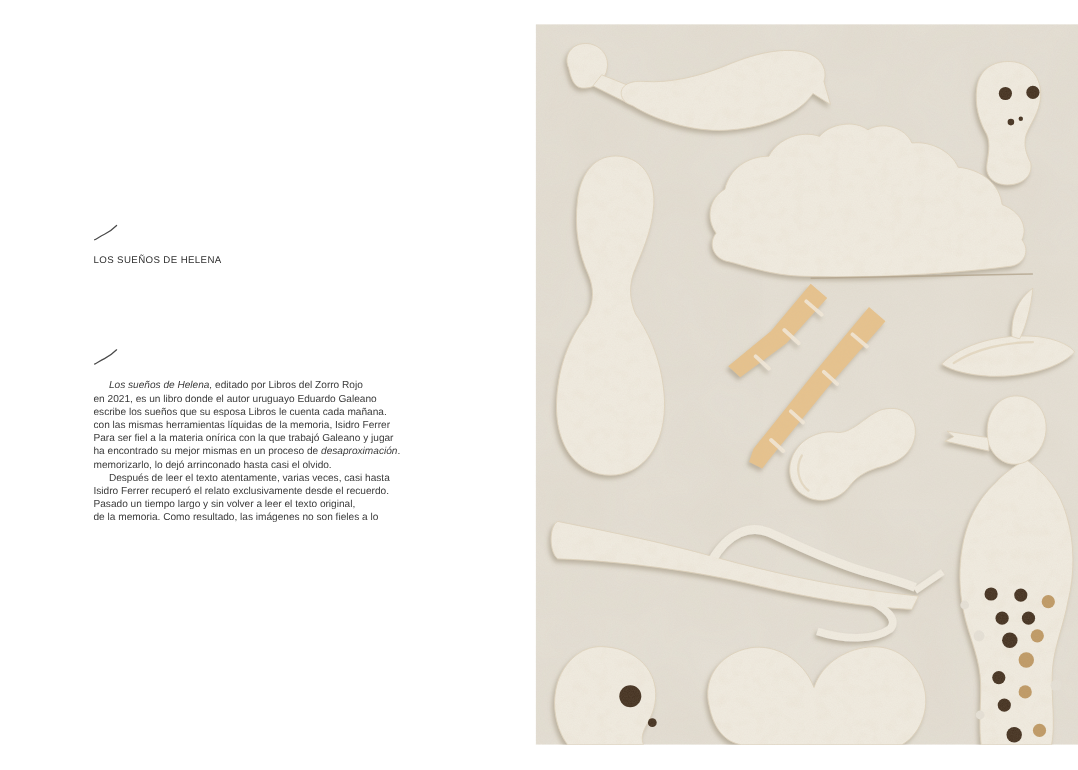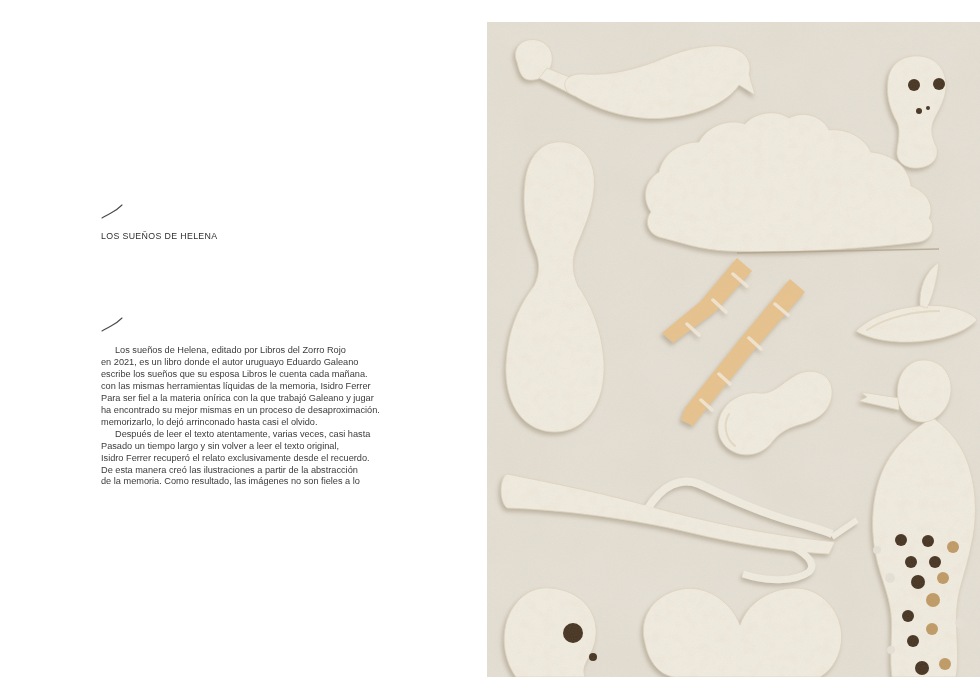--- a/index.html
+++ b/index.html
@@ -8,7 +8,7 @@
     background:var(--page-bg,#ffffff);
     font-family:"Liberation Sans",sans-serif;
   }
-  .left-page{position:absolute;left:16px;top:0;width:476px;height:700px}
+  .left-page{position:absolute;left:0;top:0;width:476px;height:700px}
   .slash{position:absolute;width:26px;height:20px}
   #slash-1{left:83px;top:202px}
   #slash-2{left:83px;top:315px}

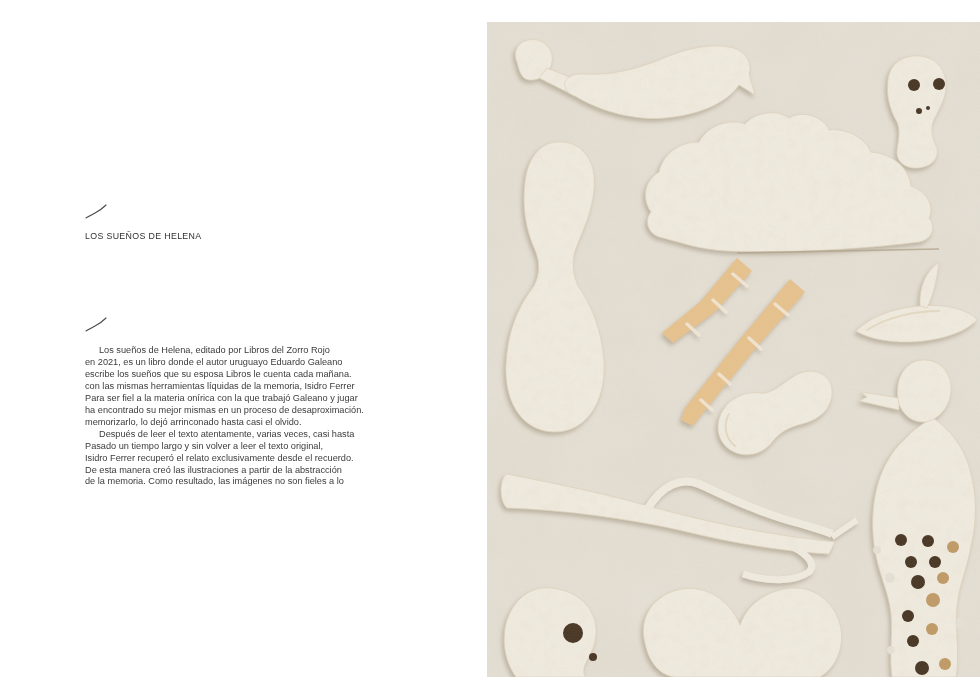--- a/index.html
+++ b/index.html
@@ -23,7 +23,7 @@
   }
   .line{white-space:pre}
   .line.indent{padding-left:14px}
-  .it{}
+  .it{font-style:italic}
   .photo-frame{position:absolute;left:487px;top:22px;width:493px;height:655px}
   .photo-frame svg{display:block}
   .shape{fill:var(--shape-fill,#f1ece1);stroke:#ded1ba;stroke-width:.7}

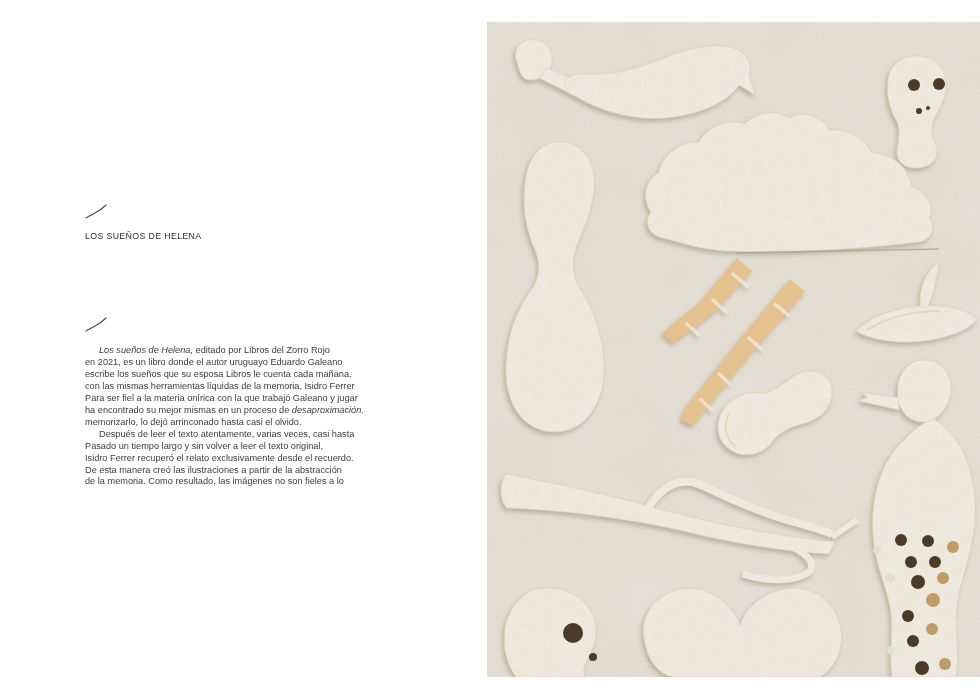--- a/index.html
+++ b/index.html
@@ -56,8 +56,8 @@
       <div class="line"><span>ha encontrado su mejor mismas en un proceso de </span><span class="it">desaproximación</span><span>.</span></div>
       <div class="line"><span>memorizarlo, lo dejó arrinconado hasta casi el olvido.</span></div>
       <div class="line indent"><span>Después de leer el texto atentamente, varias veces, casi hasta</span></div>
+      <div class="line"><span>Isidro Ferrer recuperó el relato exclusivamente desde el recuerdo.</span></div>
       <div class="line"><span>Pasado un tiempo largo y sin volver a leer el texto original,</span></div>
-      <div class="line"><span>Isidro Ferrer recuperó el relato exclusivamente desde el recuerdo.</span></div>
       <div class="line"><span>De esta manera creó las ilustraciones a partir de la abstracción</span></div>
       <div class="line"><span>de la memoria. Como resultado, las imágenes no son fieles a lo</span></div>
     </div>

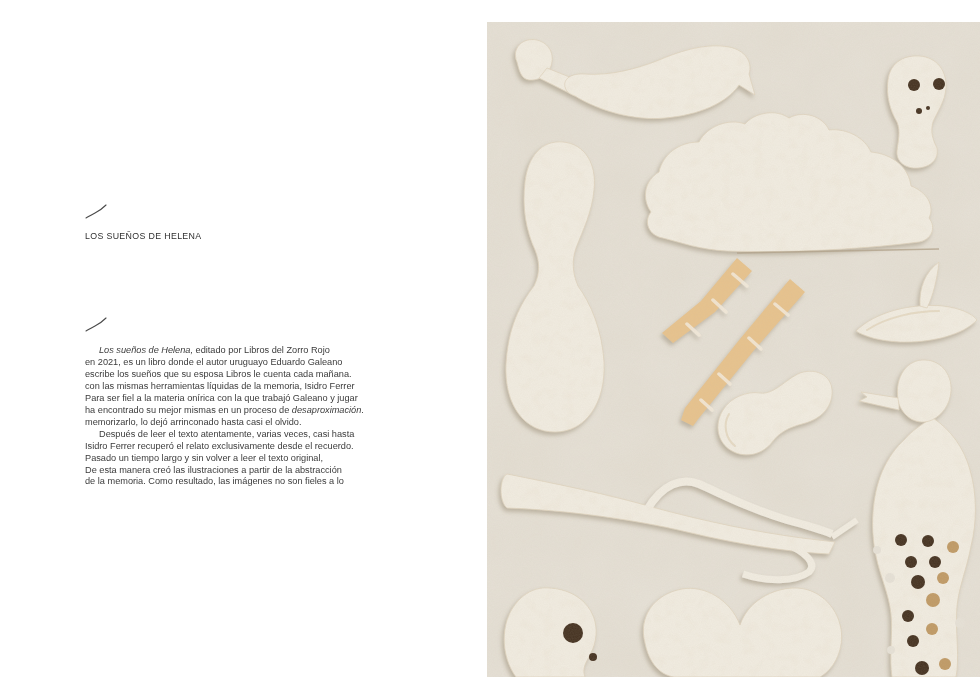--- a/index.html
+++ b/index.html
@@ -58,7 +58,6 @@
       <div class="line indent"><span>Después de leer el texto atentamente, varias veces, casi hasta</span></div>
       <div class="line"><span>Isidro Ferrer recuperó el relato exclusivamente desde el recuerdo.</span></div>
       <div class="line"><span>Pasado un tiempo largo y sin volver a leer el texto original,</span></div>
-      <div class="line"><span>De esta manera creó las ilustraciones a partir de la abstracción</span></div>
       <div class="line"><span>de la memoria. Como resultado, las imágenes no son fieles a lo</span></div>
     </div>
 </div>

